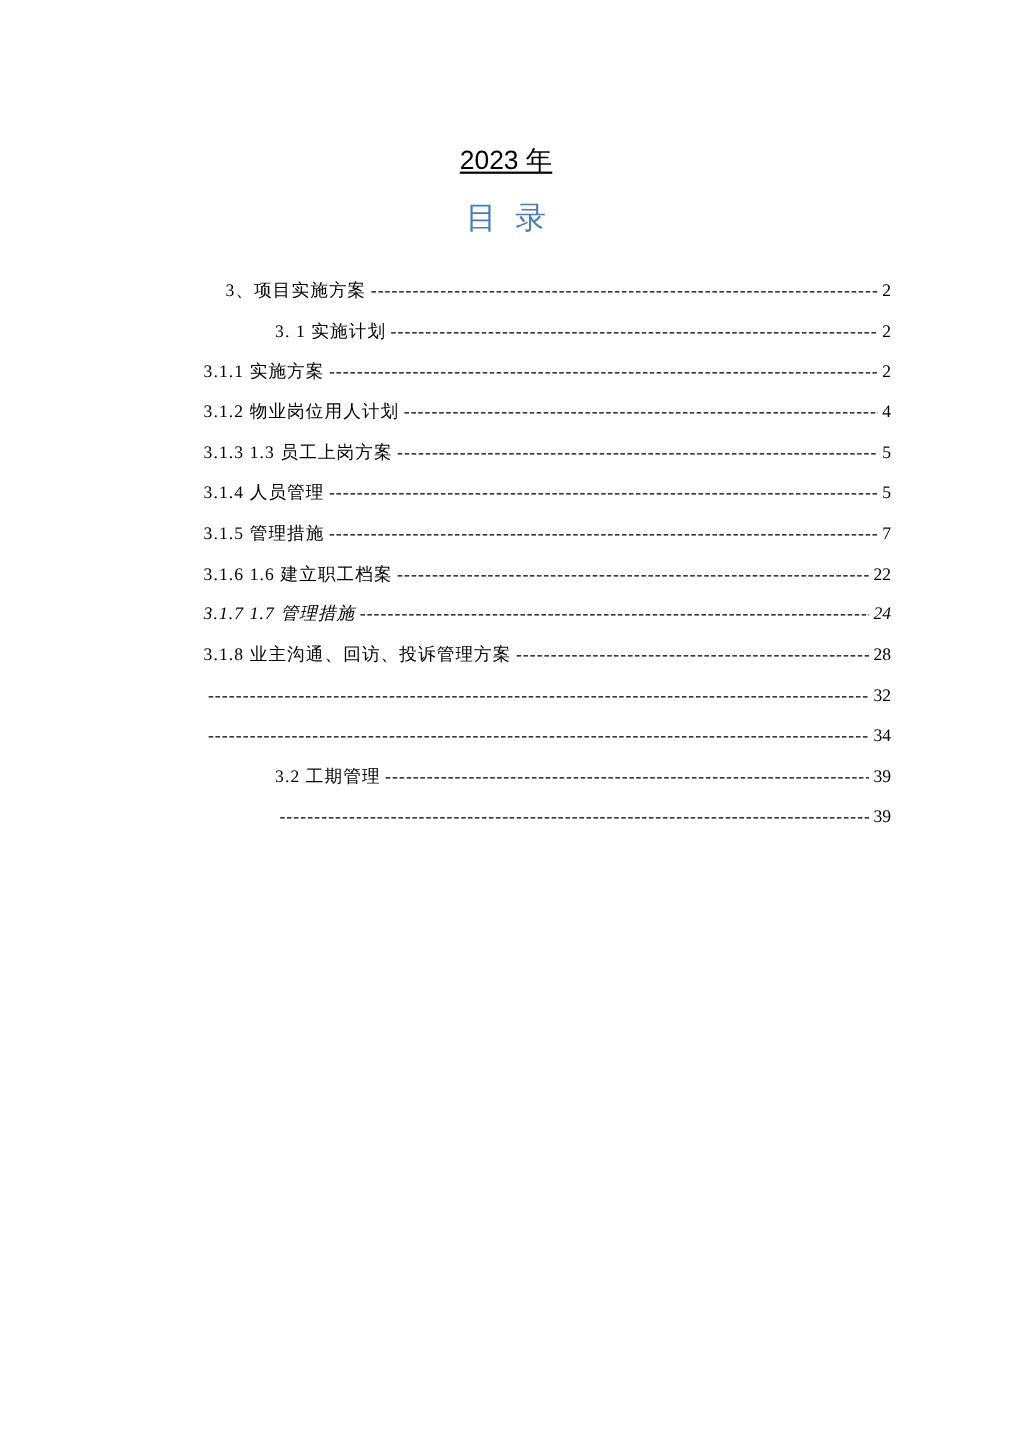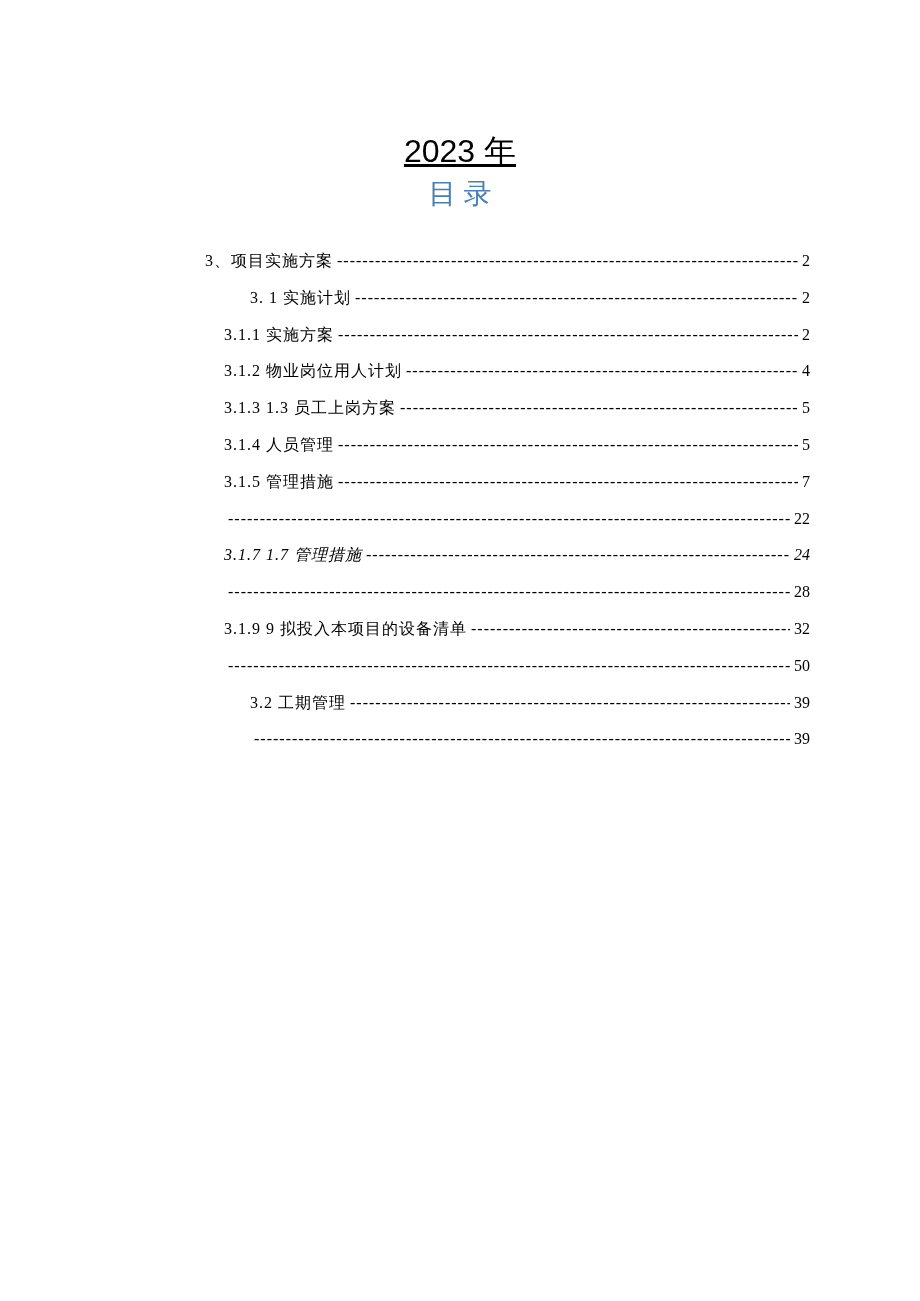--- a/index.html
+++ b/index.html
@@ -20,7 +20,7 @@
       margin-bottom: 30px;
     }
     .year-title {
-      font-size: 32px;
+      font-size: 24px;
       font-weight: normal;
       text-decoration: underline;
       font-family: "Microsoft YaHei", "SimHei", sans-serif;

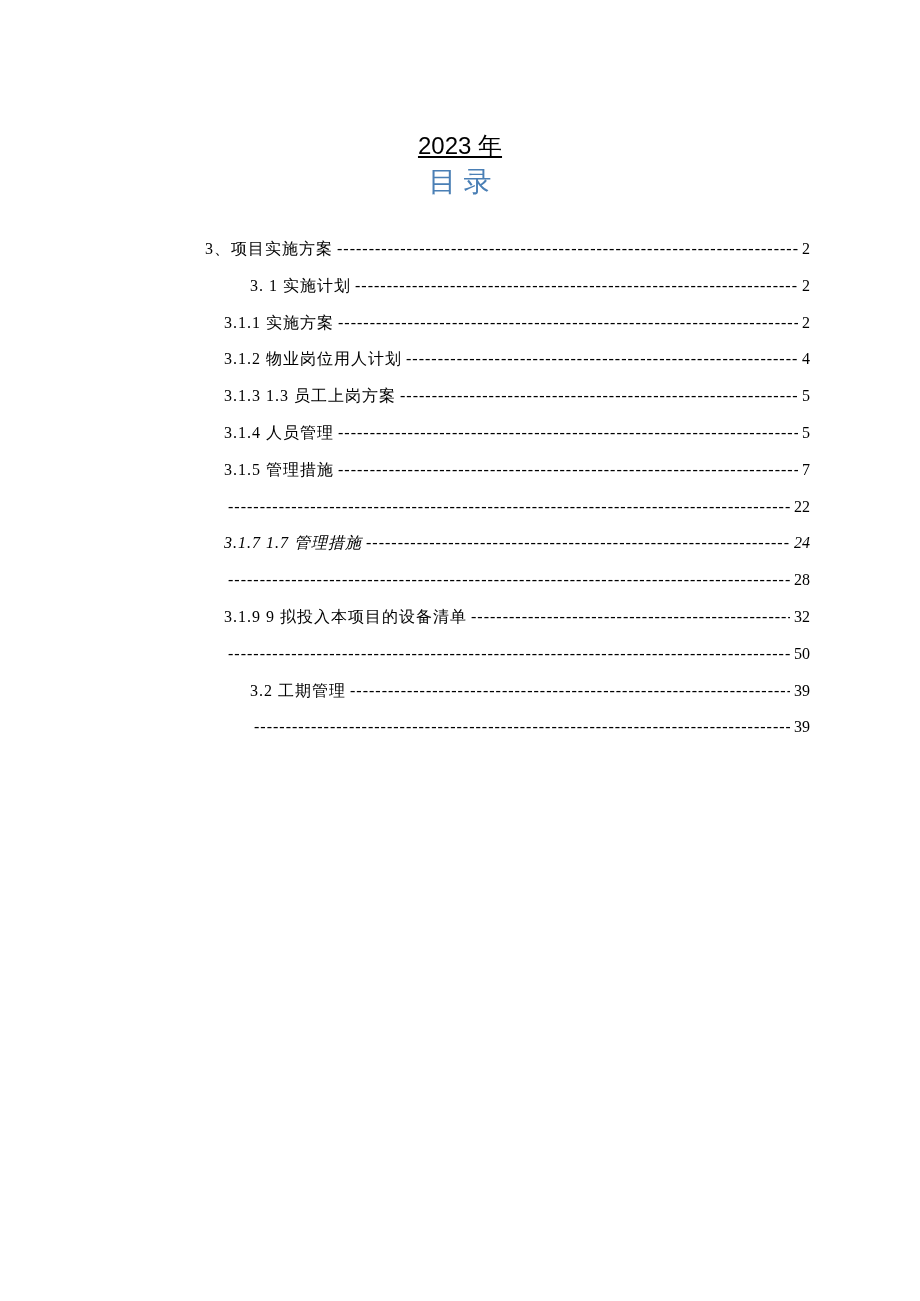--- a/index.html
+++ b/index.html
@@ -29,8 +29,8 @@
     .toc-title {
       font-size: 28px;
       color: #4a7fb5;
-      font-family: Liberation Serif, serif;
-      margin-top: 1px;
+      font-family: Liberation Mono, monospace;
+      margin-top: 17px;
     }
     .toc {
       font-size: 16px;

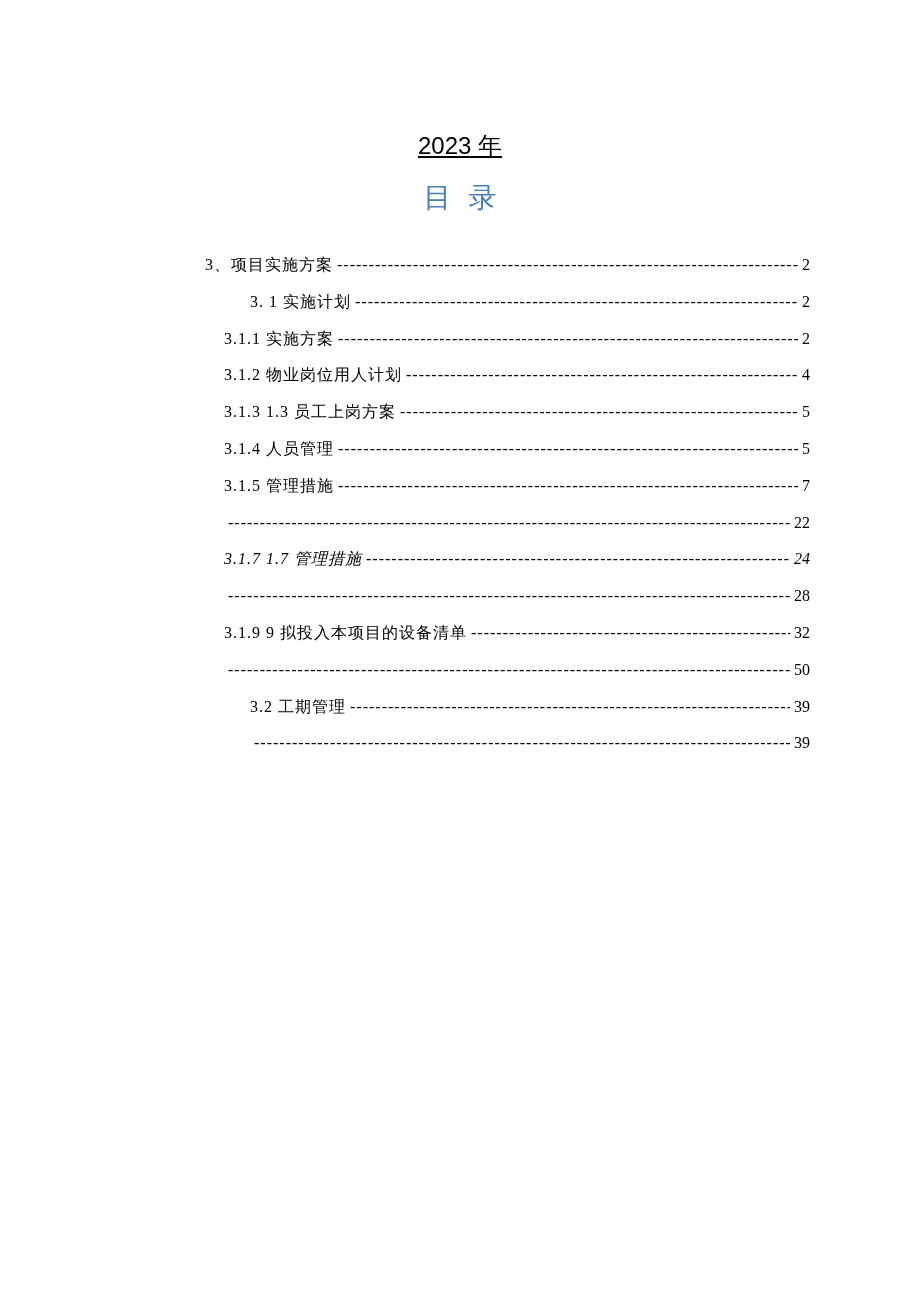--- a/index.html
+++ b/index.html
@@ -50,7 +50,7 @@
       justify-content: center;
     }
     .toc-item.level-3 {
-      margin-left: 114px;
+      margin-left: 75px;
     }
     .toc-label {
       flex-shrink: 0;

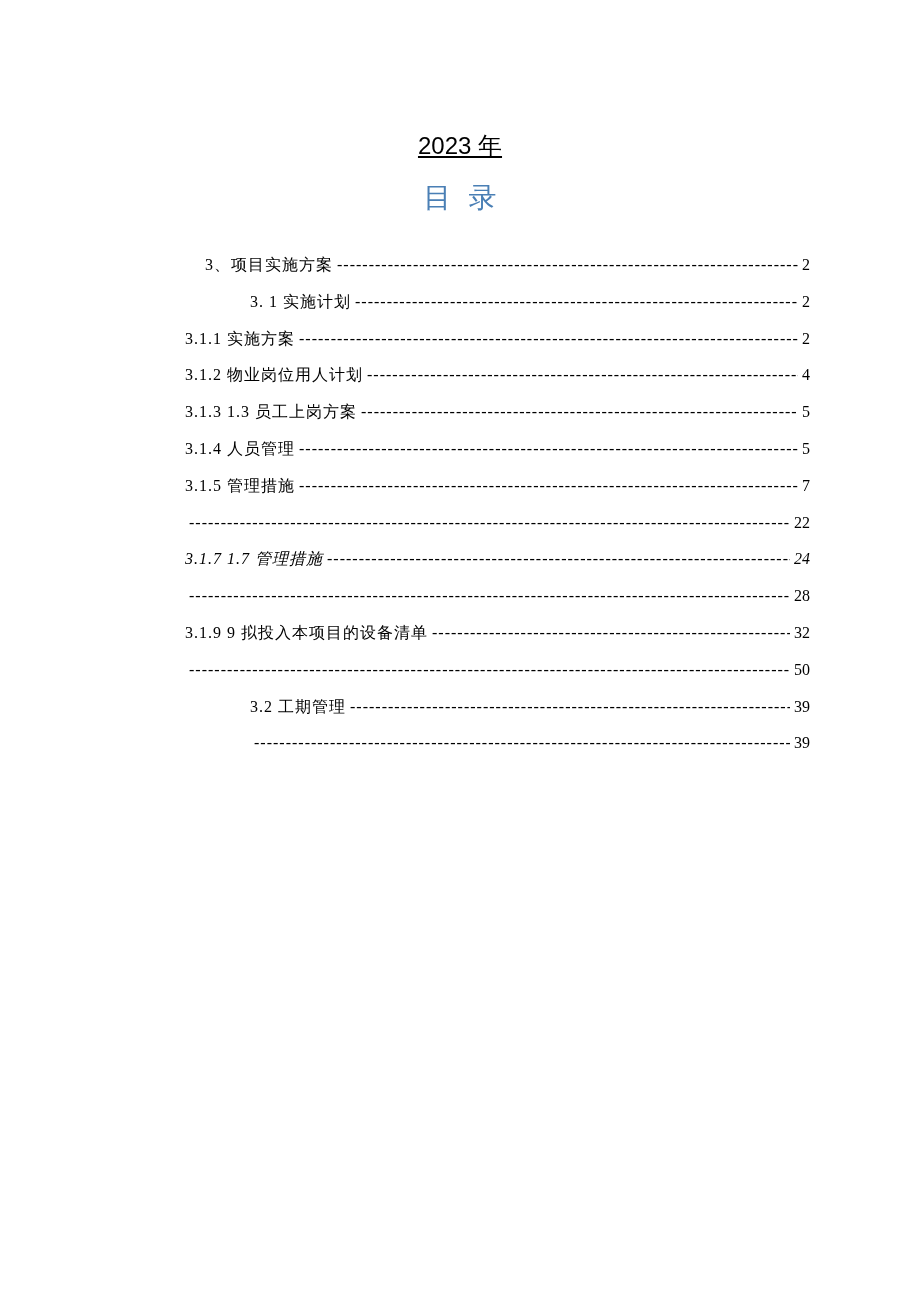--- a/index.html
+++ b/index.html
@@ -116,6 +116,7 @@
       <span class="toc-page">7</span>
     </div>
     <div class="toc-item level-3">
+      <span class="toc-label">3.1.6  1.6 建立职工档案</span>
       <span class="toc-leader"> --------------------------------------------------------------------------------------------------------------------------------------------------------------------------------------------------------</span>
       <span class="toc-page">22</span>
     </div>

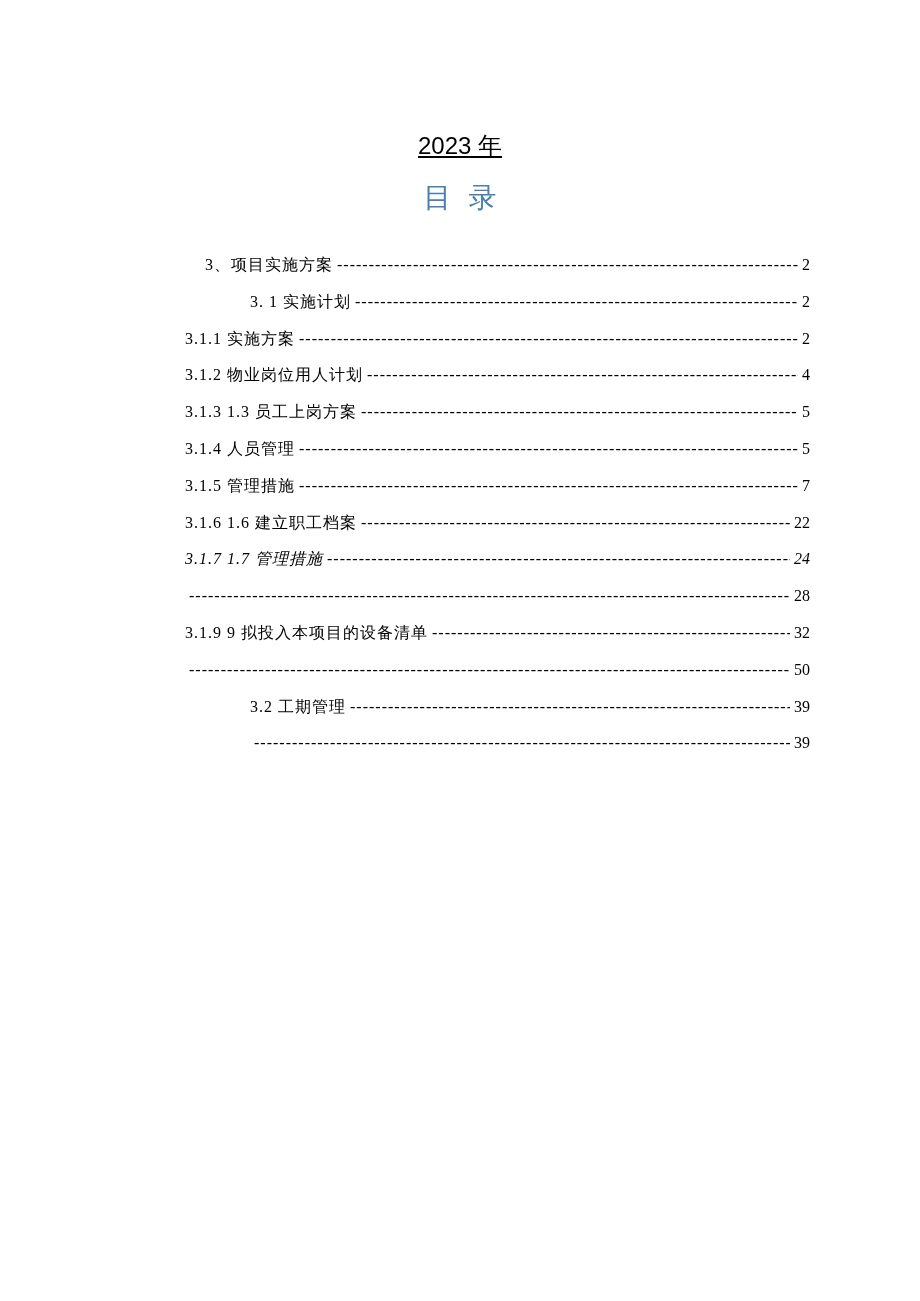--- a/index.html
+++ b/index.html
@@ -126,6 +126,7 @@
       <span class="toc-page">24</span>
     </div>
     <div class="toc-item level-3">
+      <span class="toc-label">3.1.8   业主沟通、回访、投诉管理方案</span>
       <span class="toc-leader"> --------------------------------------------------------------------------------------------------------------------------------------------------------------------------------------------------------</span>
       <span class="toc-page">28</span>
     </div>

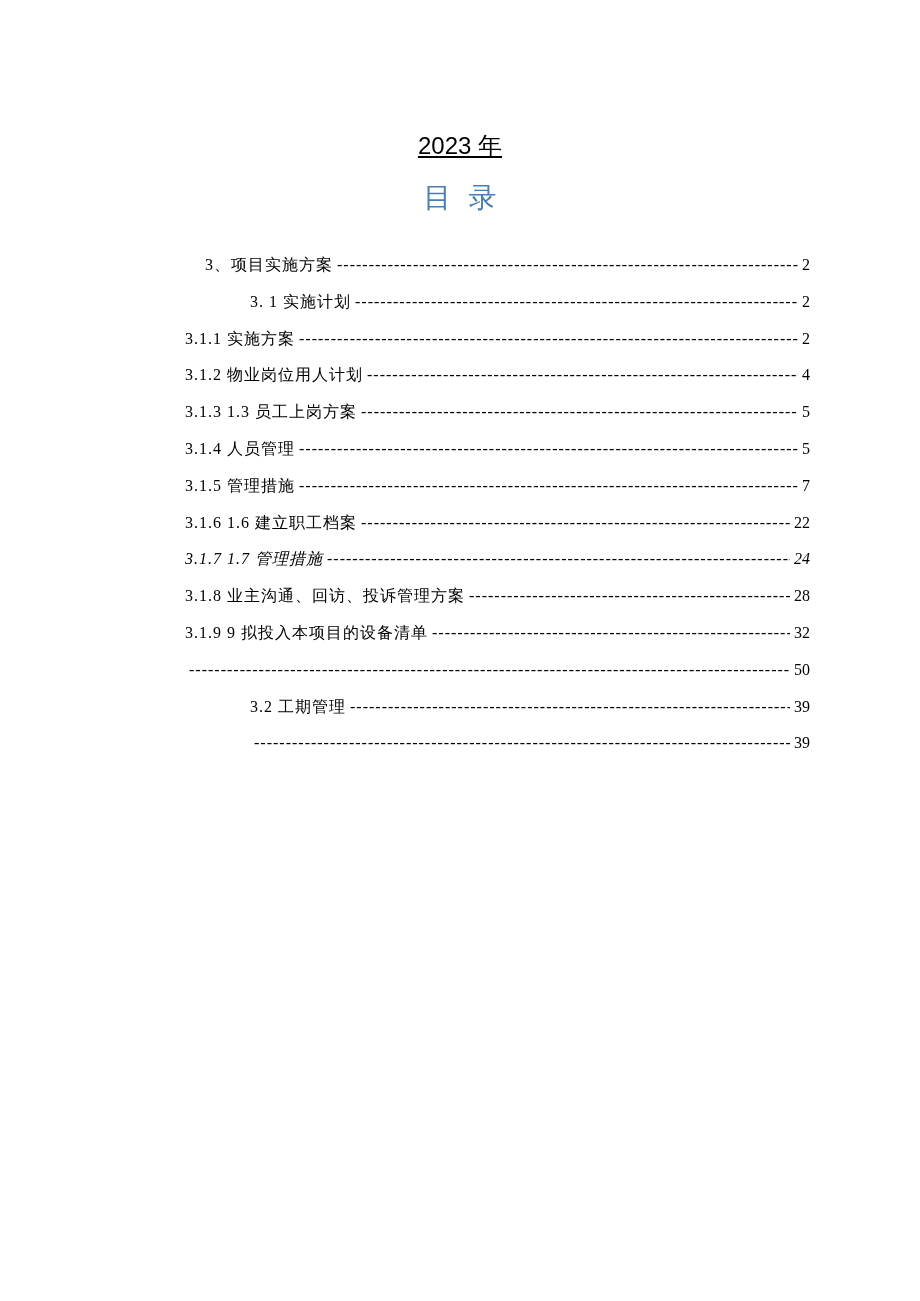--- a/index.html
+++ b/index.html
@@ -131,7 +131,6 @@
       <span class="toc-page">28</span>
     </div>
     <div class="toc-item level-3">
-      <span class="toc-label">3.1.9  9 拟投入本项目的设备清单</span>
       <span class="toc-leader"> --------------------------------------------------------------------------------------------------------------------------------------------------------------------------------------------------------</span>
       <span class="toc-page">32</span>
     </div>

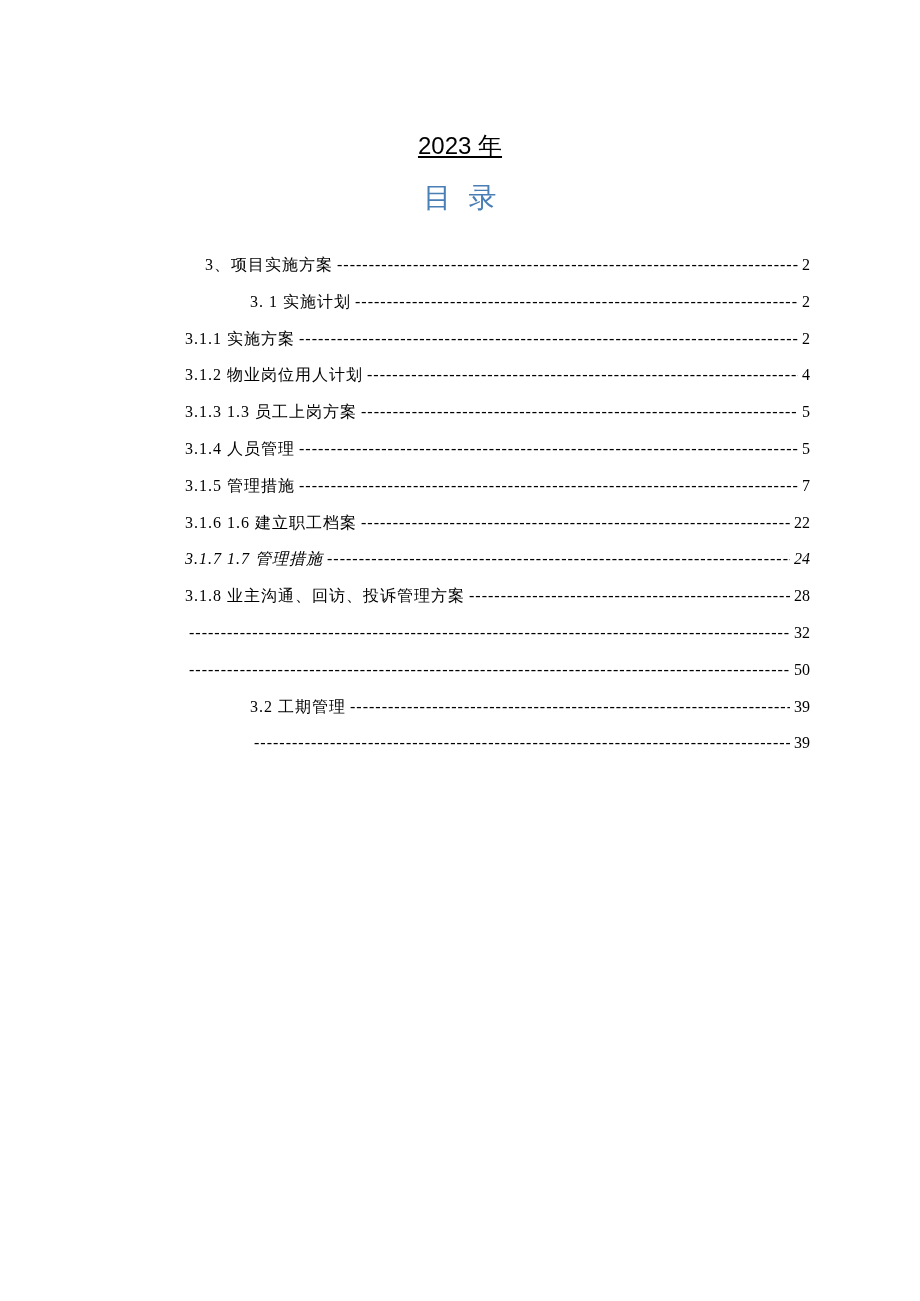--- a/index.html
+++ b/index.html
@@ -136,7 +136,7 @@
     </div>
     <div class="toc-item level-3">
       <span class="toc-leader"> --------------------------------------------------------------------------------------------------------------------------------------------------------------------------------------------------------</span>
-      <span class="toc-page">50</span>
+      <span class="toc-page">34</span>
     </div>
     <div class="toc-item level-2">
       <span class="toc-label">3.2   工期管理</span>

